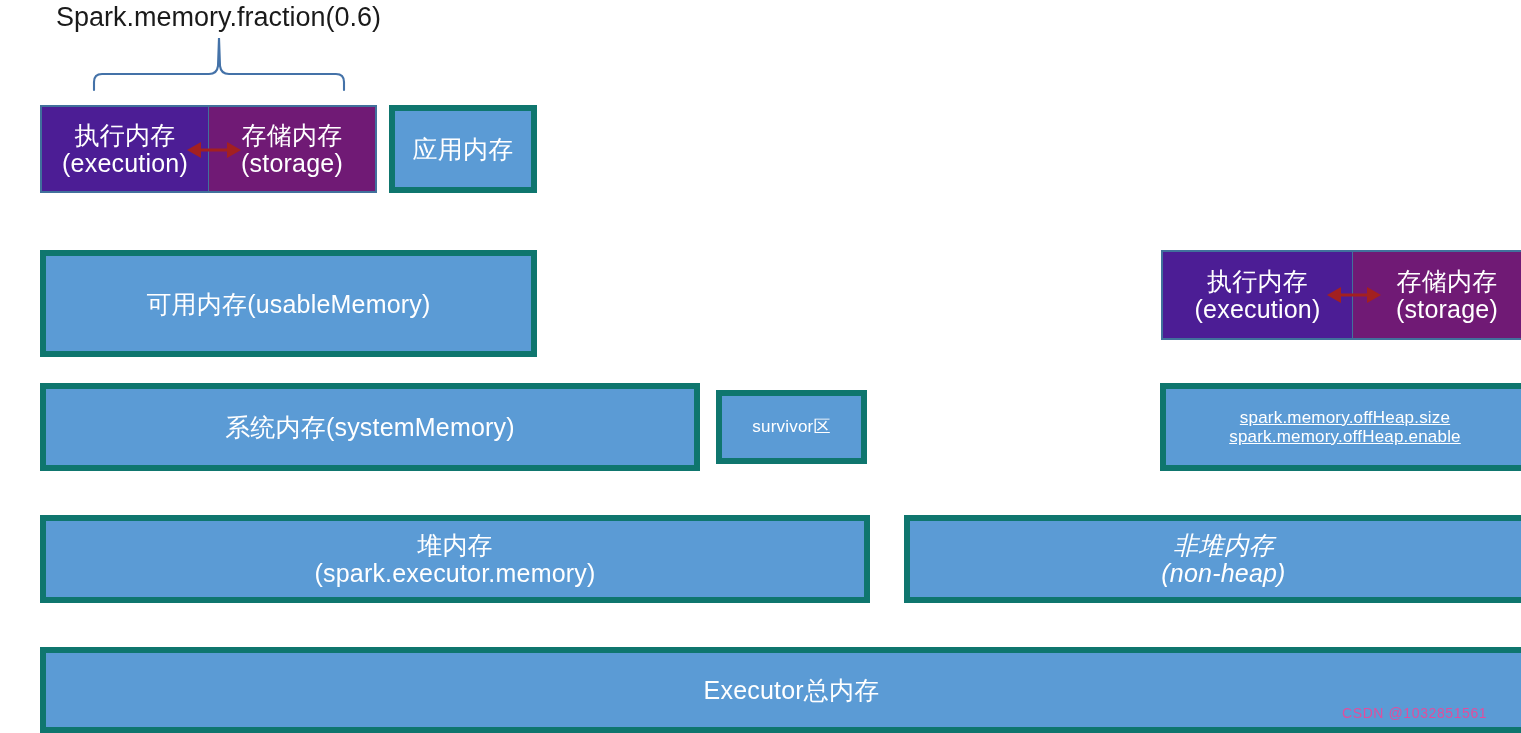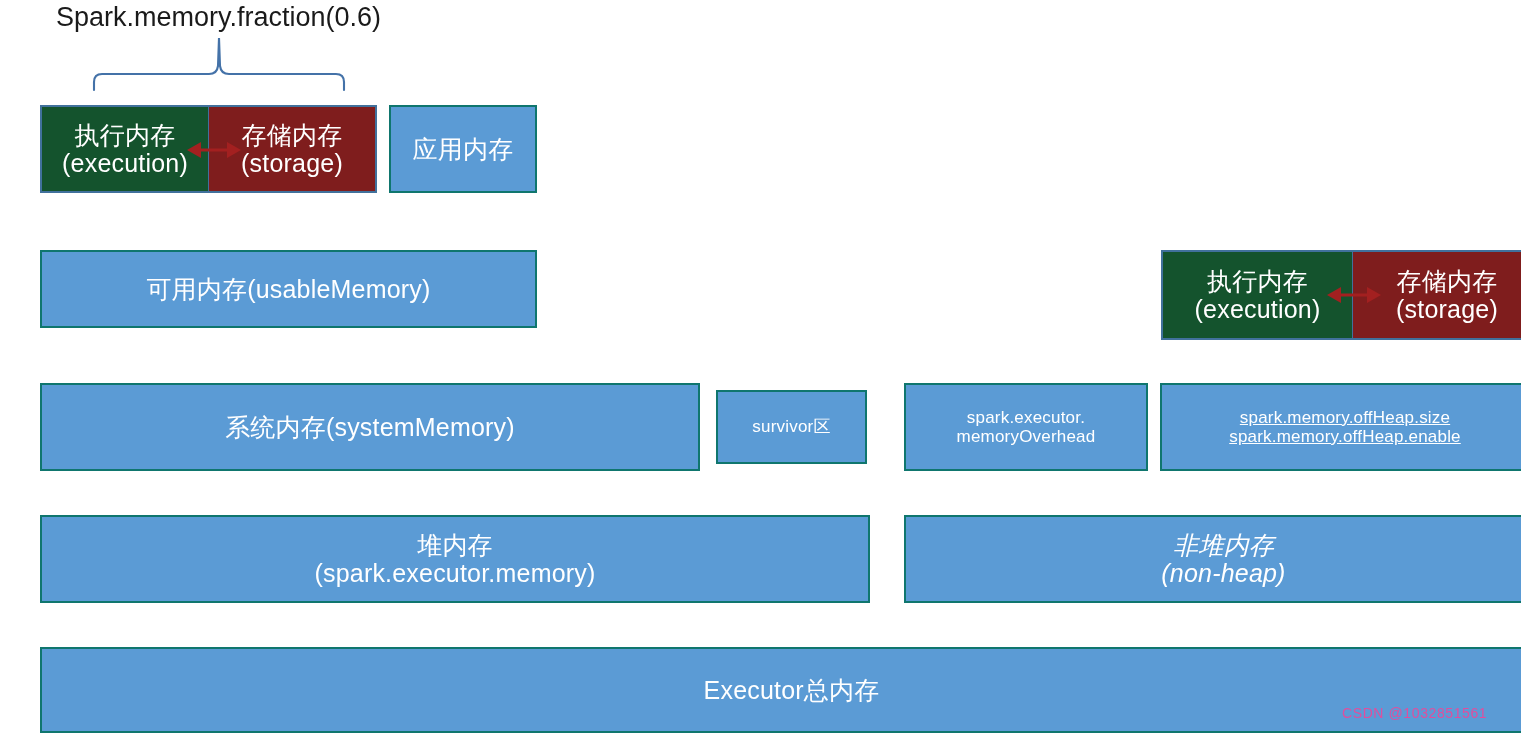--- a/index.html
+++ b/index.html
@@ -35,7 +35,7 @@
     border: 2px solid #0f766e;
   }
   .green {
-    background: #14532d;
+    background: #4c1d95;
     border: 2px solid #41719c;
     border-right: none;
   }

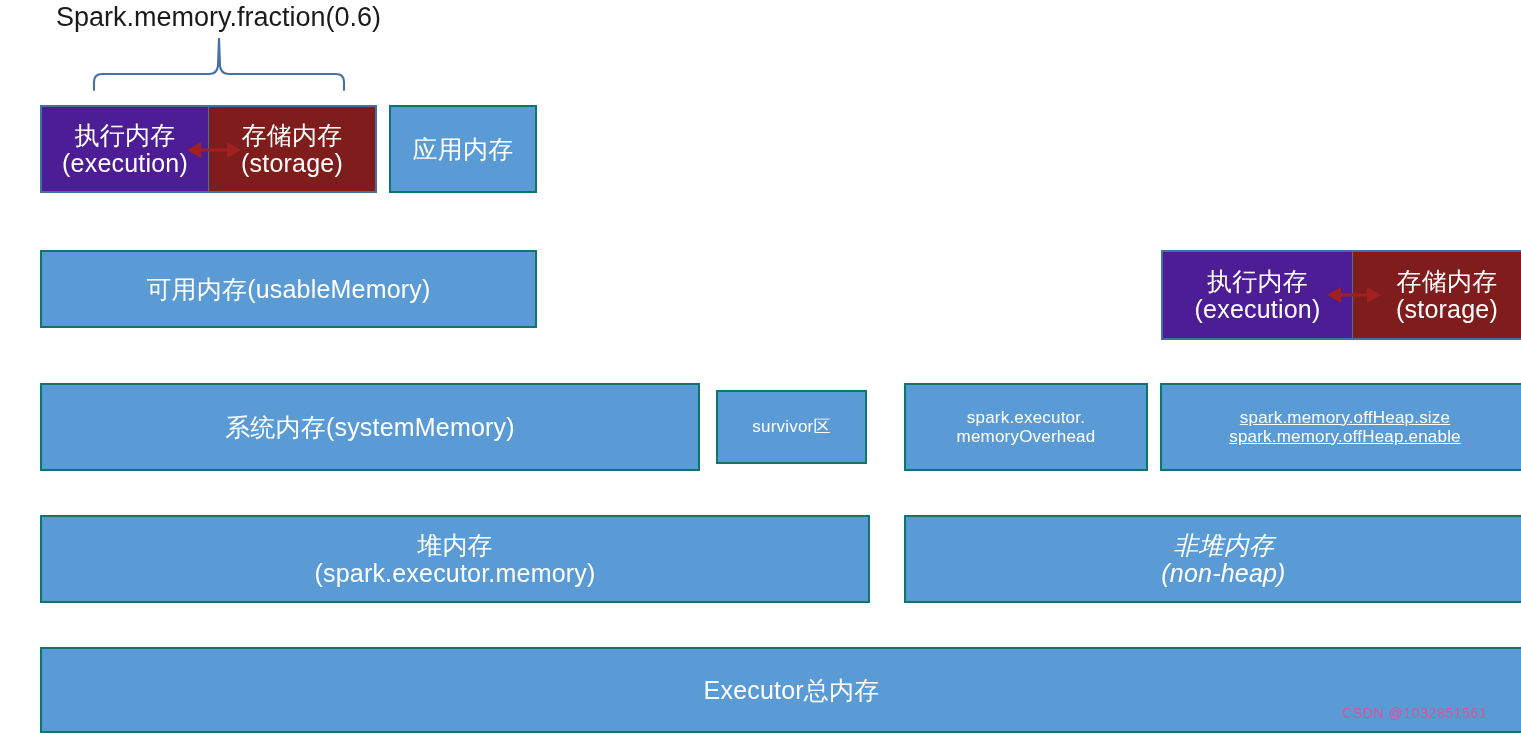--- a/index.html
+++ b/index.html
@@ -40,7 +40,7 @@
     border-right: none;
   }
   .yellow {
-    background: #7f1d1d;
+    background: #701a75;
     border: 2px solid #41719c;
     border-left: 1px solid #41719c;
   }

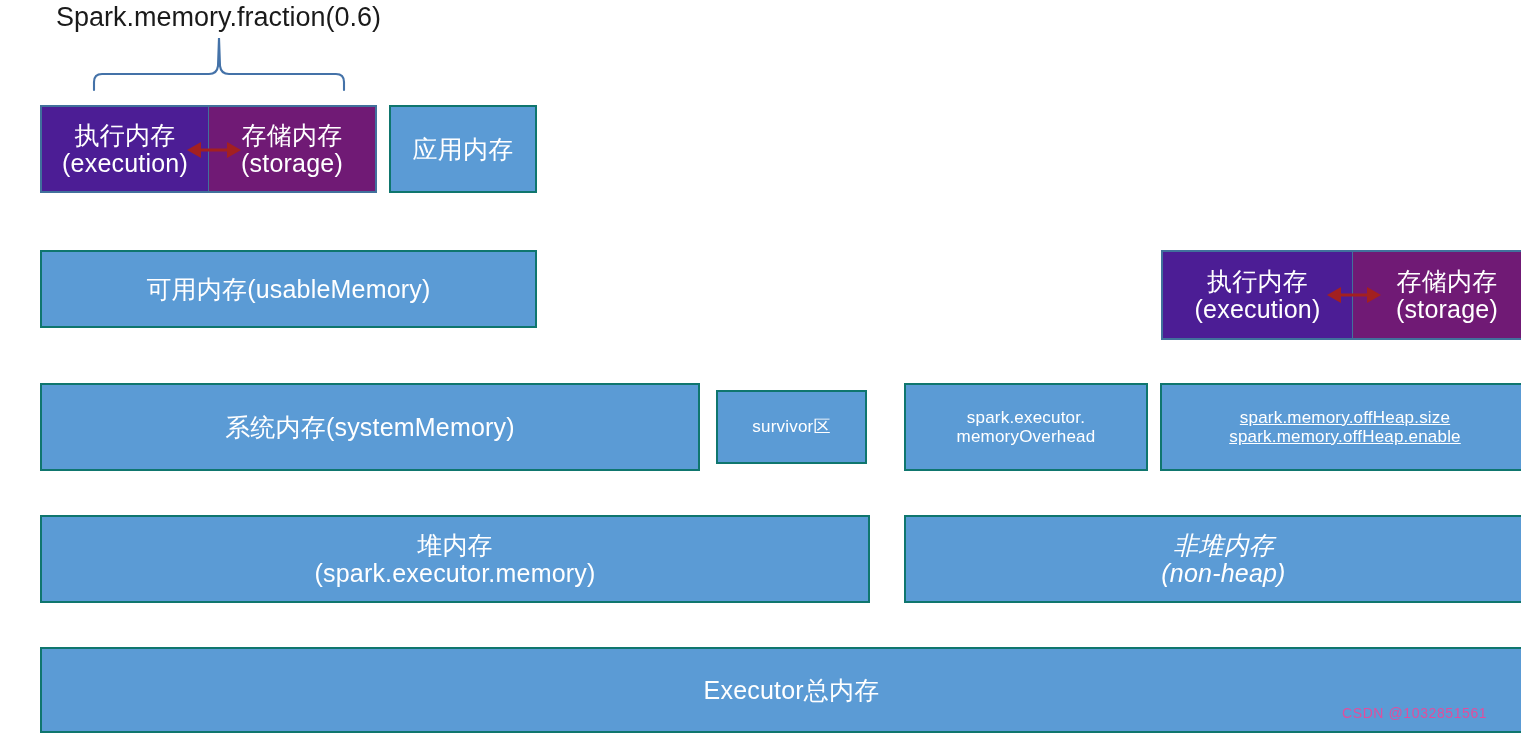--- a/index.html
+++ b/index.html
@@ -32,7 +32,7 @@
   }
   .blue {
     background: #5b9bd5;
-    border: 2px solid #0f766e;
+    border: 6px solid #0f766e;
   }
   .green {
     background: #4c1d95;

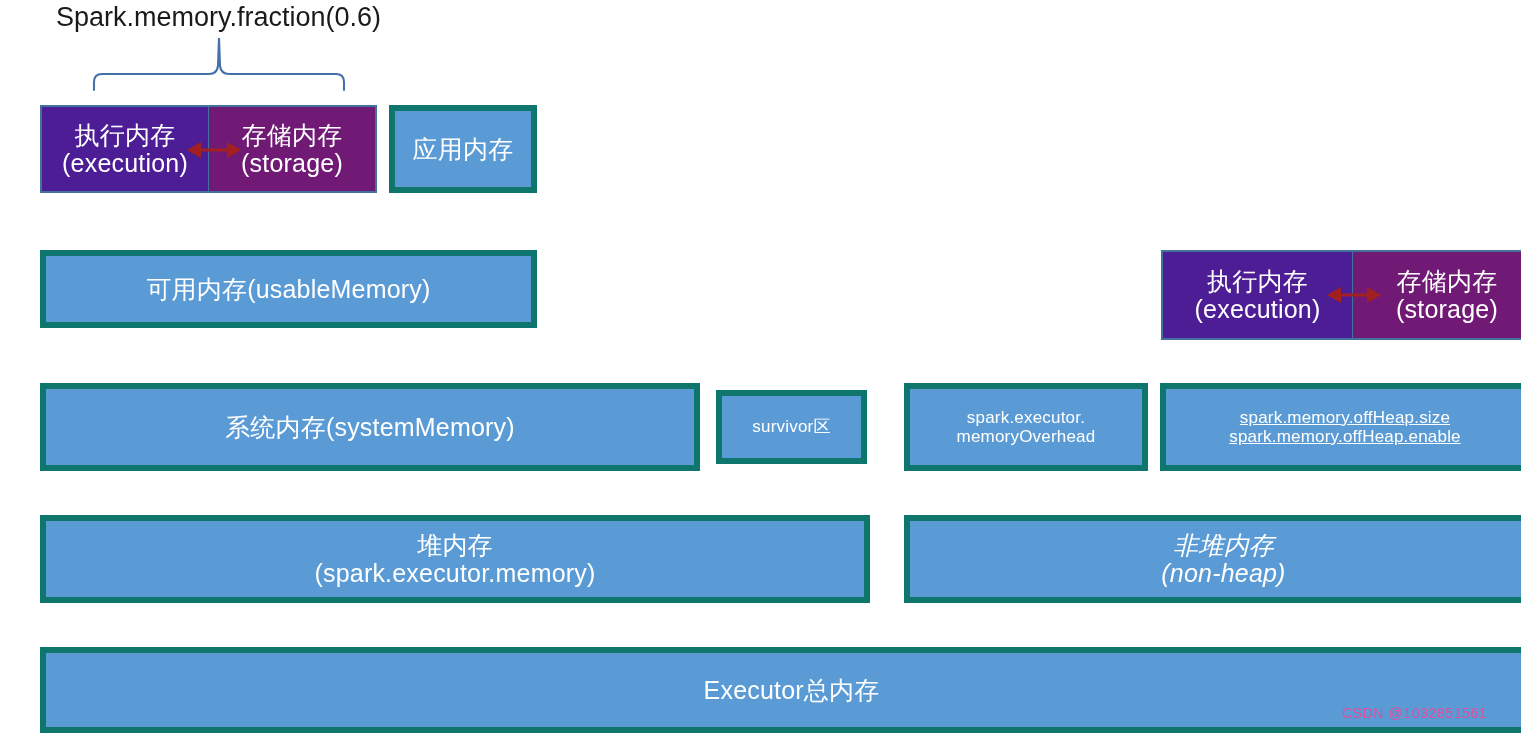--- a/index.html
+++ b/index.html
@@ -95,7 +95,7 @@
 
   <div class="box blue fs-lg" style="left:357px; top:105px; width:148px; height:88px;">应用内存</div>
 
-  <div class="box blue fs-lg" style="left:8px; top:250px; width:497px; height:78px;">可用内存(usableMemory)</div>
+  <div class="box blue fs-lg" style="left:8px; top:250px; width:497px; height:107px;">可用内存(usableMemory)</div>
 
 
   <div class="box green fs-lg" style="left:1129px; top:250px; width:191px; height:90px;">执行内存

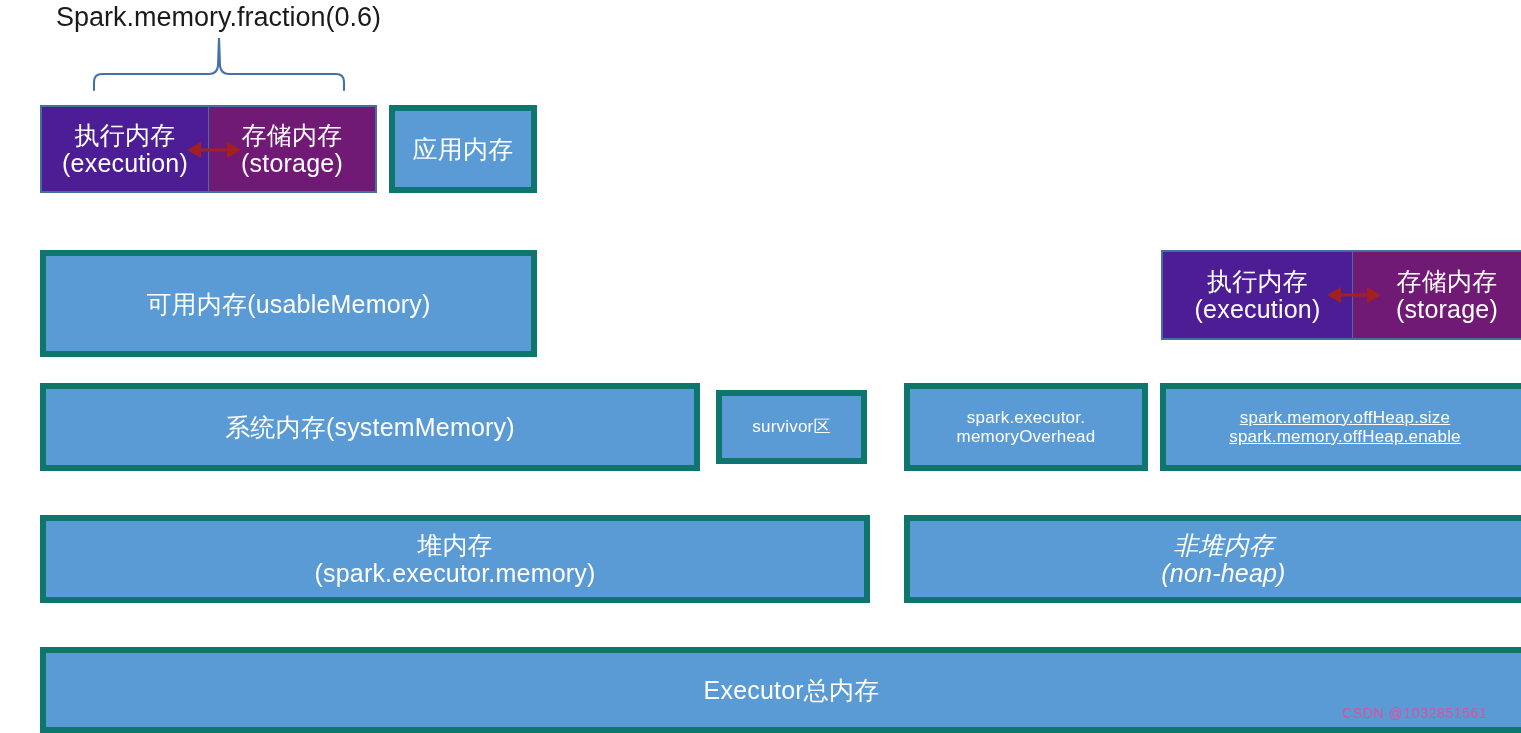--- a/index.html
+++ b/index.html
@@ -114,8 +114,6 @@
 
   <div class="box blue fs-md" style="left:684px; top:390px; width:151px; height:74px;">survivor区</div>
 
-  <div class="box blue fs-md" style="left:872px; top:383px; width:244px; height:88px;">spark.executor.
-memoryOverhead</div>
 
   <div class="box blue fs-md" style="left:1128px; top:383px; width:370px; height:88px;text-decoration:underline;">spark.memory.offHeap.size
 spark.memory.offHeap.enable</div>

